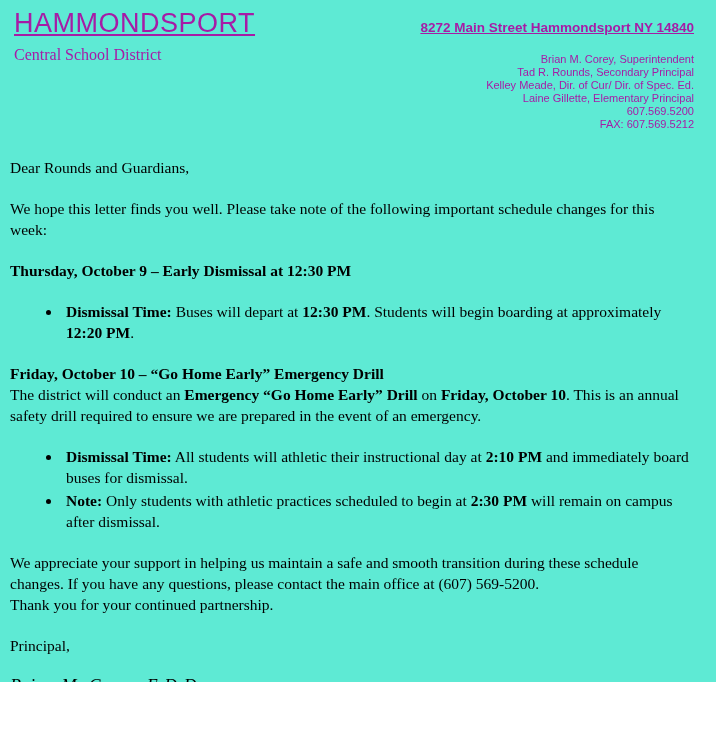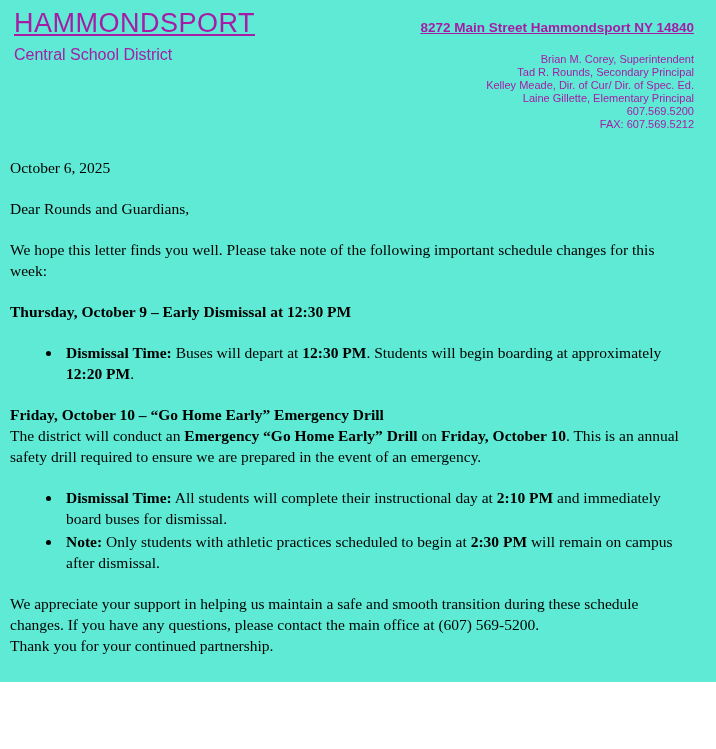--- a/index.html
+++ b/index.html
@@ -33,6 +33,7 @@
   .lh-subtitle {
     font-size: 16px;
     margin-top: 7px;
+    font-family: Liberation Serif, serif;
   }
   .lh-right { text-align: right; }
   .lh-address {

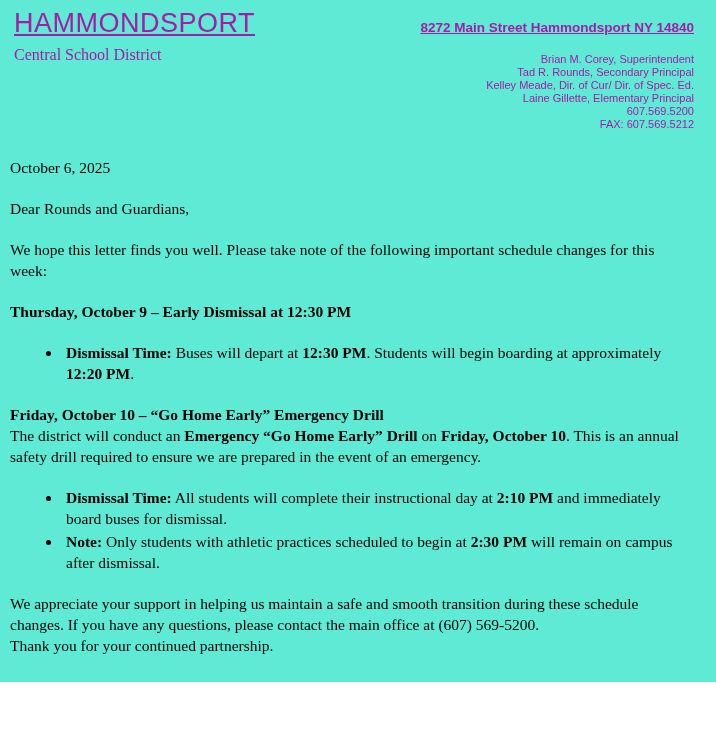--- a/index.html
+++ b/index.html
@@ -91,7 +91,6 @@
 
   <main class="letter-body">
 
-    <p>October 6, 2025</p>
 
     <p>Dear Rounds and Guardians,</p>
 

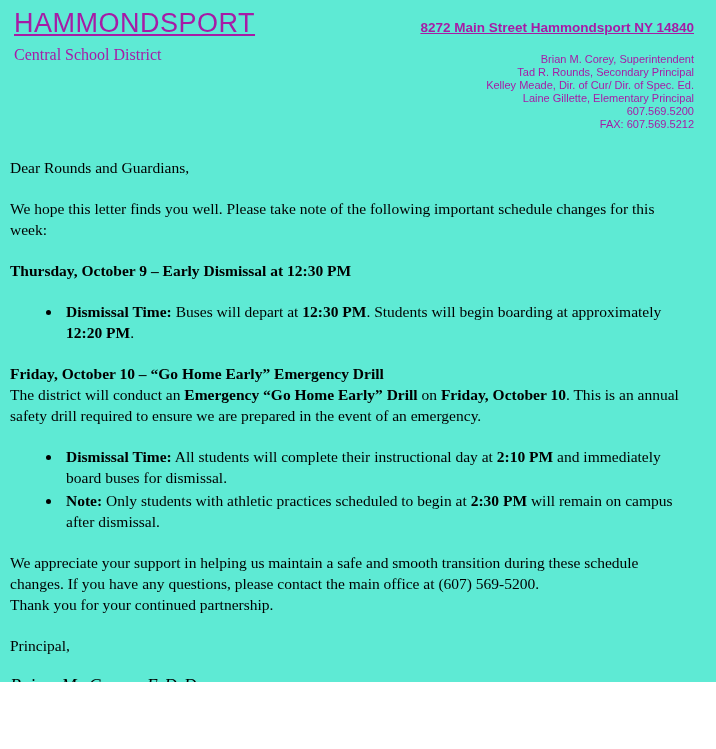--- a/index.html
+++ b/index.html
@@ -107,7 +107,7 @@
     <p><span>The district will conduct an </span><strong>Emergency “Go Home Early” Drill</strong><span> on </span><strong>Friday, October 10</strong><span>. This is an annual safety drill required to ensure we are prepared in the event of an emergency.</span></p>
 
     <ul class="bullets">
-      <li><strong>Dismissal Time:</strong><span> All students will complete their instructional day at </span><strong>2:10 PM</strong><span> and immediately board buses for dismissal.</span></li>
+      <li><strong>Dismissal Time:</strong><span> All students will athletic their instructional day at </span><strong>2:10 PM</strong><span> and immediately board buses for dismissal.</span></li>
       <li><strong>Note:</strong><span> Only students with athletic practices scheduled to begin at </span><strong>2:30 PM</strong><span> will remain on campus after dismissal.</span></li>
     </ul>
 

